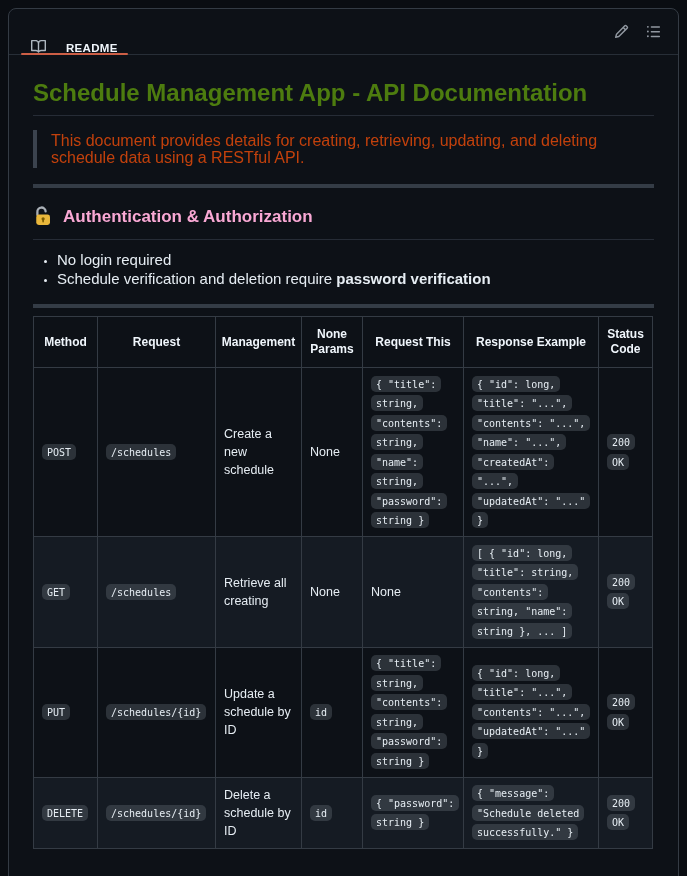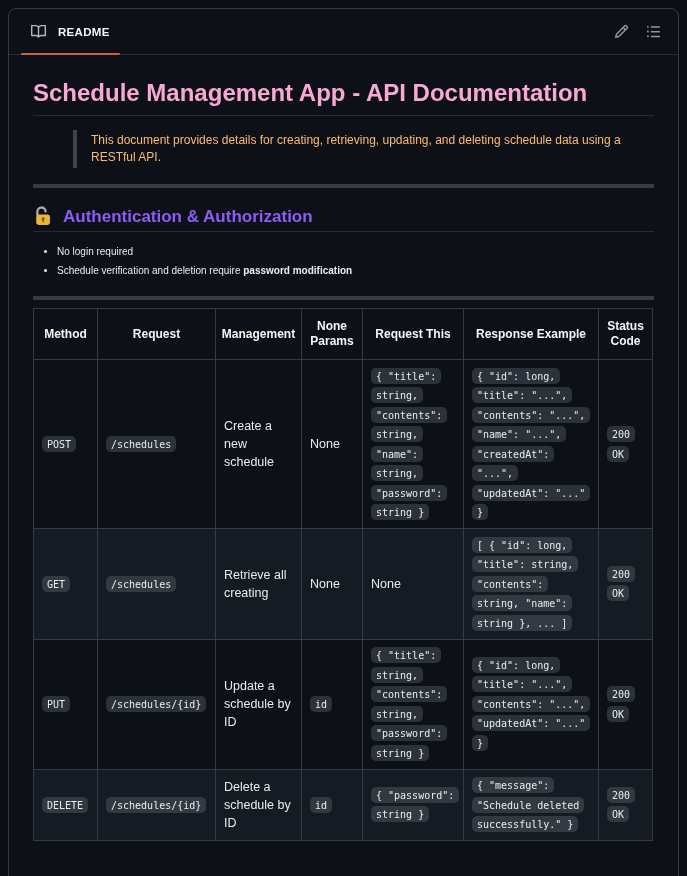--- a/index.html
+++ b/index.html
@@ -28,8 +28,8 @@
   .tab {
     position: relative;
     display: flex;
-    align-items: center;
-    gap: 12px;
+    align-items: flex-end;
+    gap: 20px;
     padding: 0 10px;
     cursor: pointer;
   }

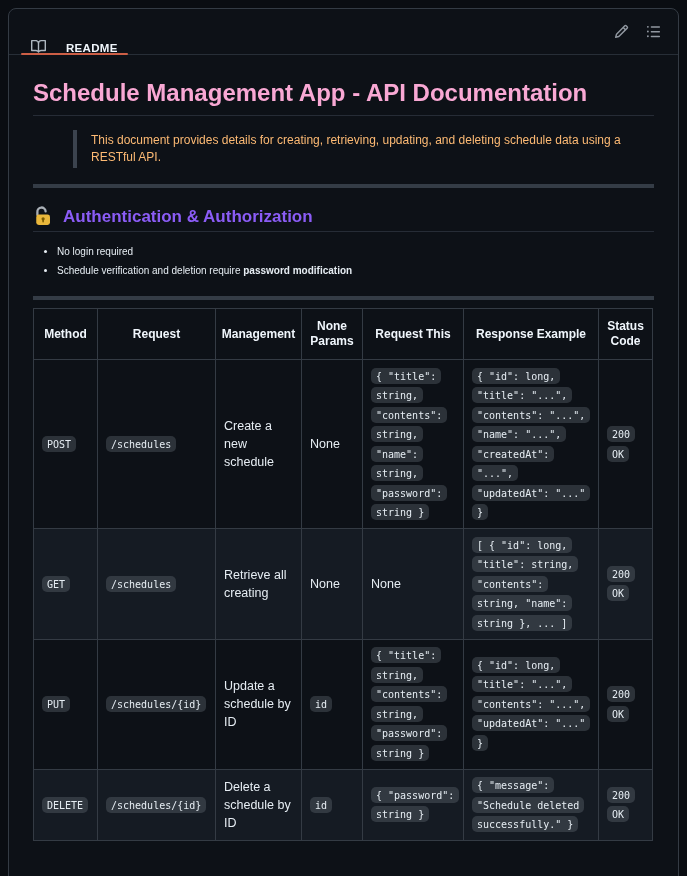--- a/index.html
+++ b/index.html
@@ -68,7 +68,7 @@
     margin-top: 24px;
     font-size: 24px;
     font-weight: 700;
-    color: #f9a8d4;
+    color: #4d7c0f;
     padding-bottom: 8px;
     border-bottom: 1px solid #262c36;
   }

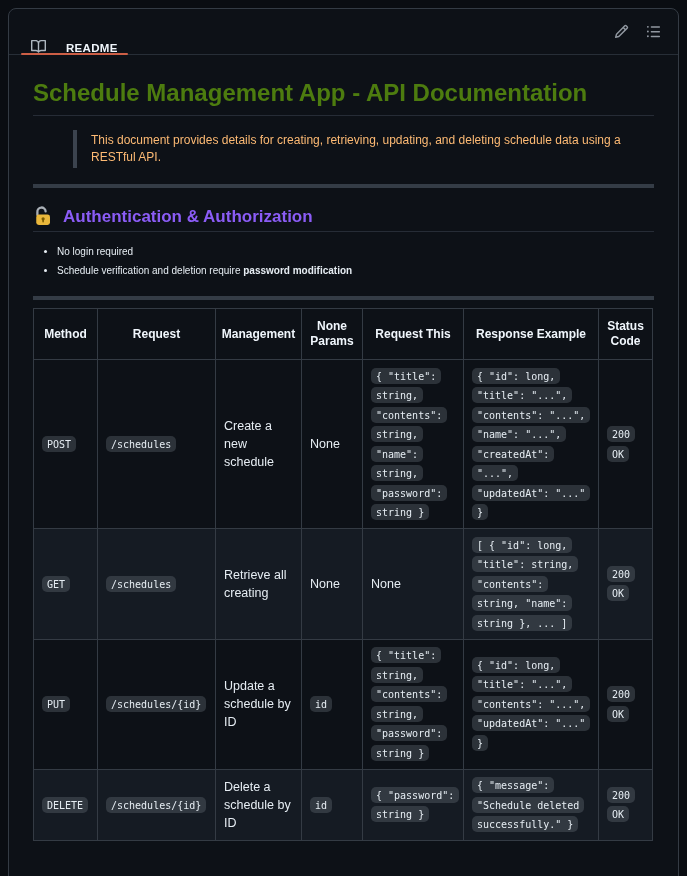--- a/index.html
+++ b/index.html
@@ -76,10 +76,9 @@
     margin-top: 14px;
     border-left: 4px solid #3b434e;
     padding: 2px 8px 2px 14px;
-    color: #fdba74;
-    font-size: 12px;
+    color: #c2410c;
+    font-size: 16px;
     line-height: 17px;
-    margin-left: 40px;
   }
   hr.section-rule {
     border: none;

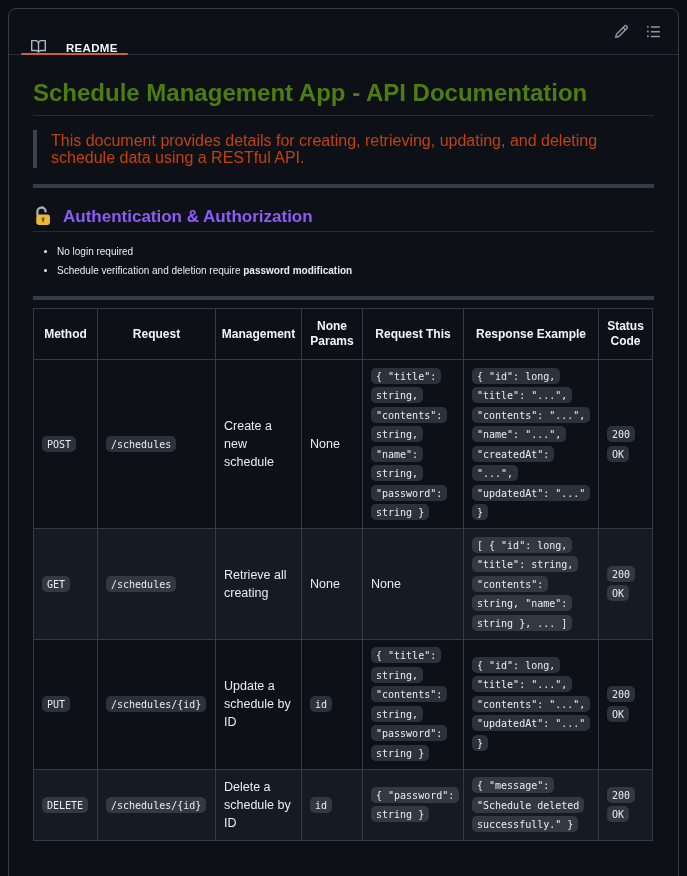--- a/index.html
+++ b/index.html
@@ -93,8 +93,8 @@
     gap: 9px;
     font-size: 17px;
     font-weight: 700;
-    color: #8b5cf6;
-    padding-bottom: 4px;
+    color: #f9a8d4;
+    padding-bottom: 12px;
     border-bottom: 1px solid #262c36;
   }
   ul.bullets {

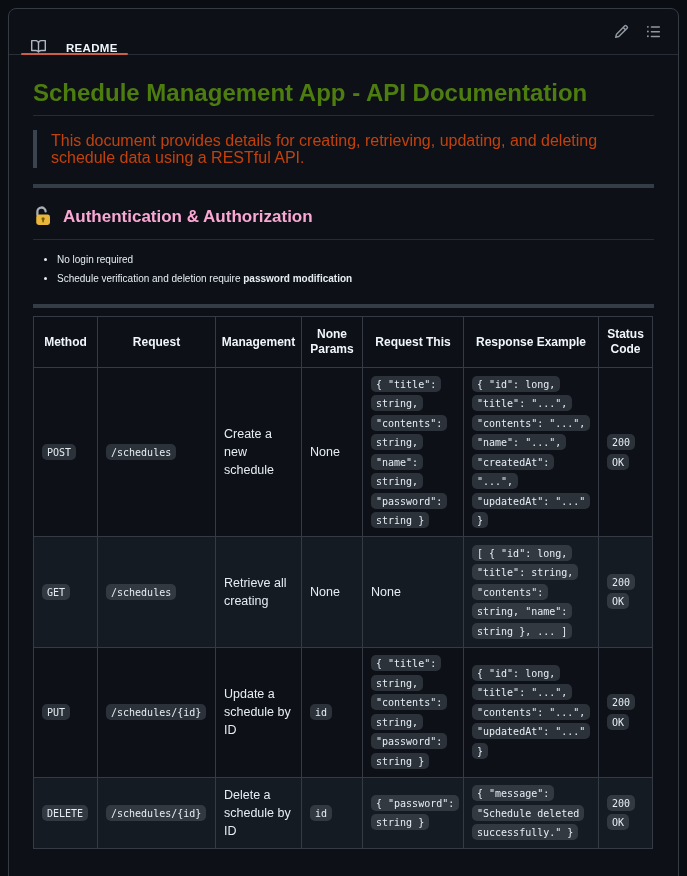--- a/index.html
+++ b/index.html
@@ -100,7 +100,7 @@
   ul.bullets {
     margin: 10px 0 0 0;
     padding-left: 24px;
-    font-size: 10px;
+    font-size: 15px;
   }
   ul.bullets li { line-height: 19px; color: #e6edf3; }
   ul.bullets li::marker { color: #e6edf3; font-size: 10px; }

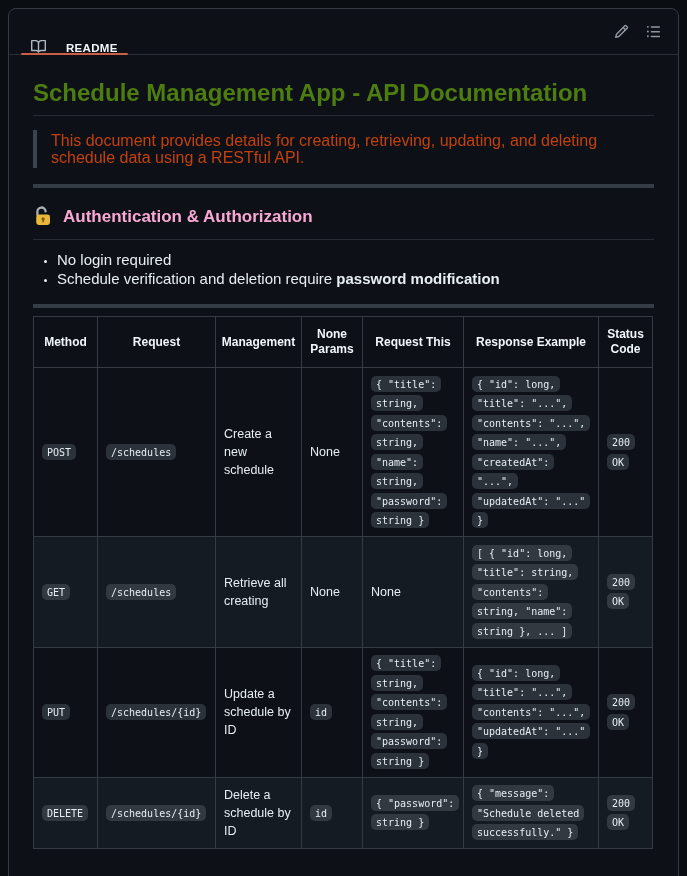--- a/index.html
+++ b/index.html
@@ -200,7 +200,7 @@
         <span>No login required</span>
       </li>
       <li>
-        <span>Schedule verification and deletion require </span><span class="bold">password modification</span>
+        <span>Schedule verification and deletion require </span><span class="bold">password verification</span>
       </li>
     </ul>
 

